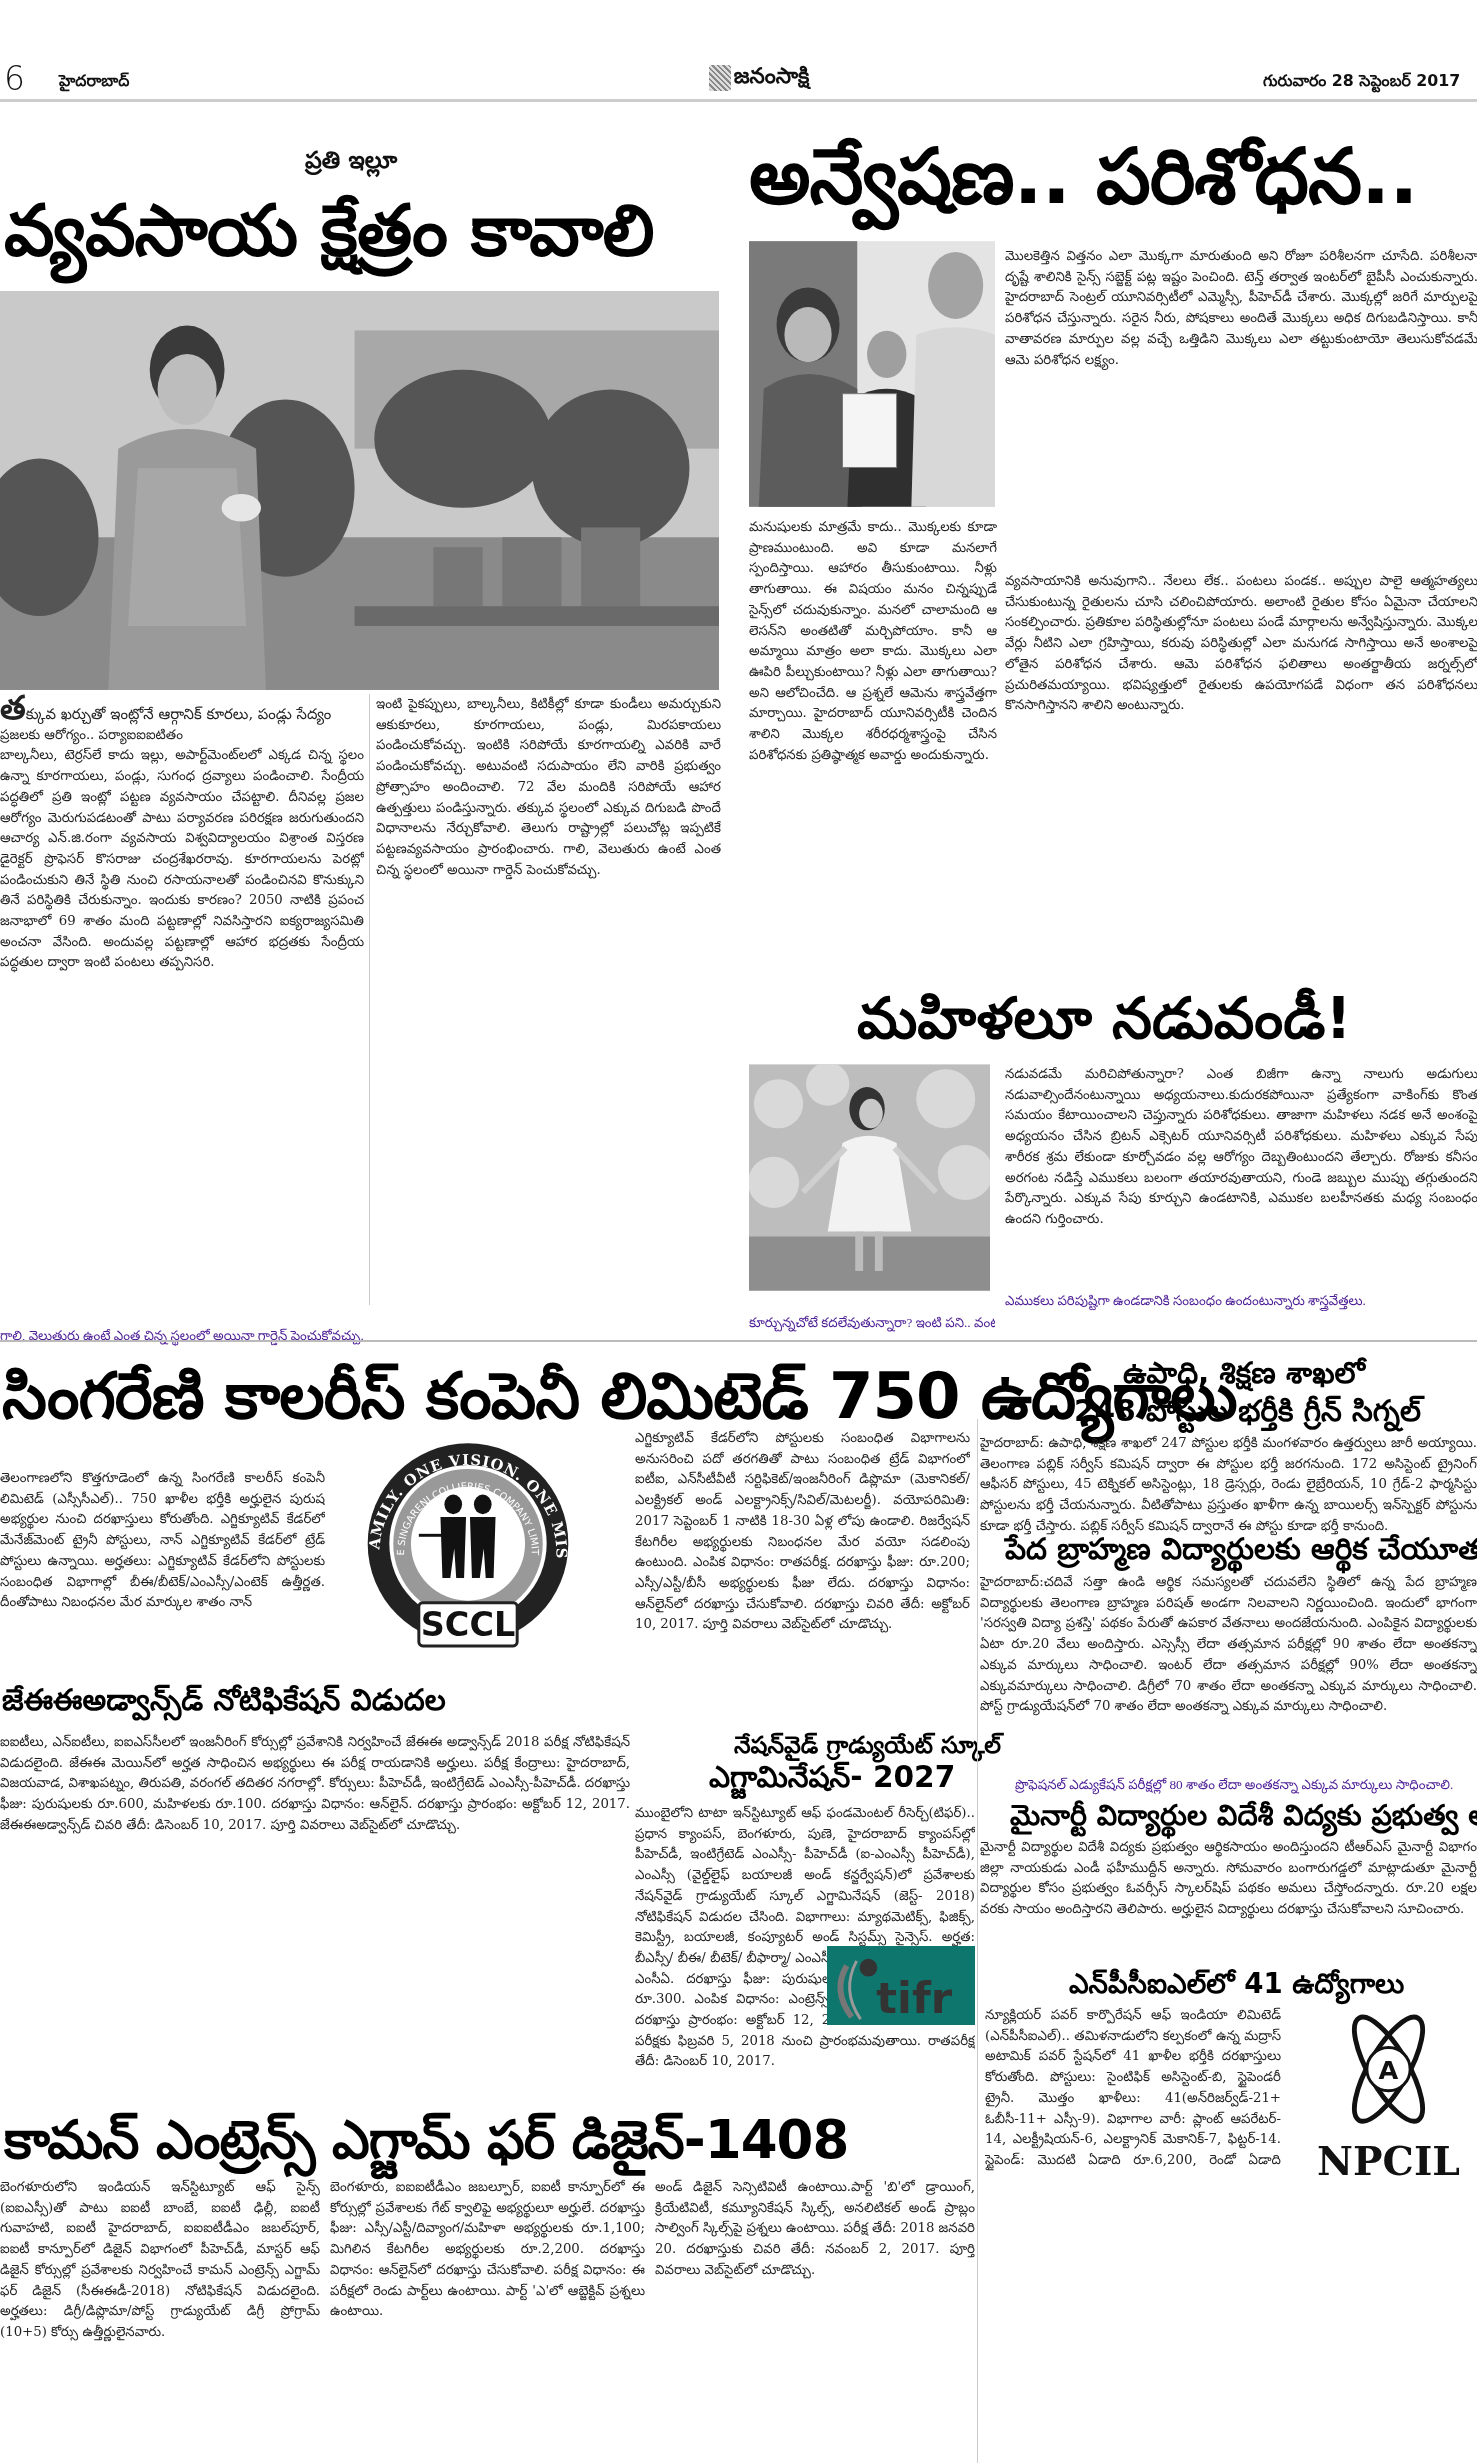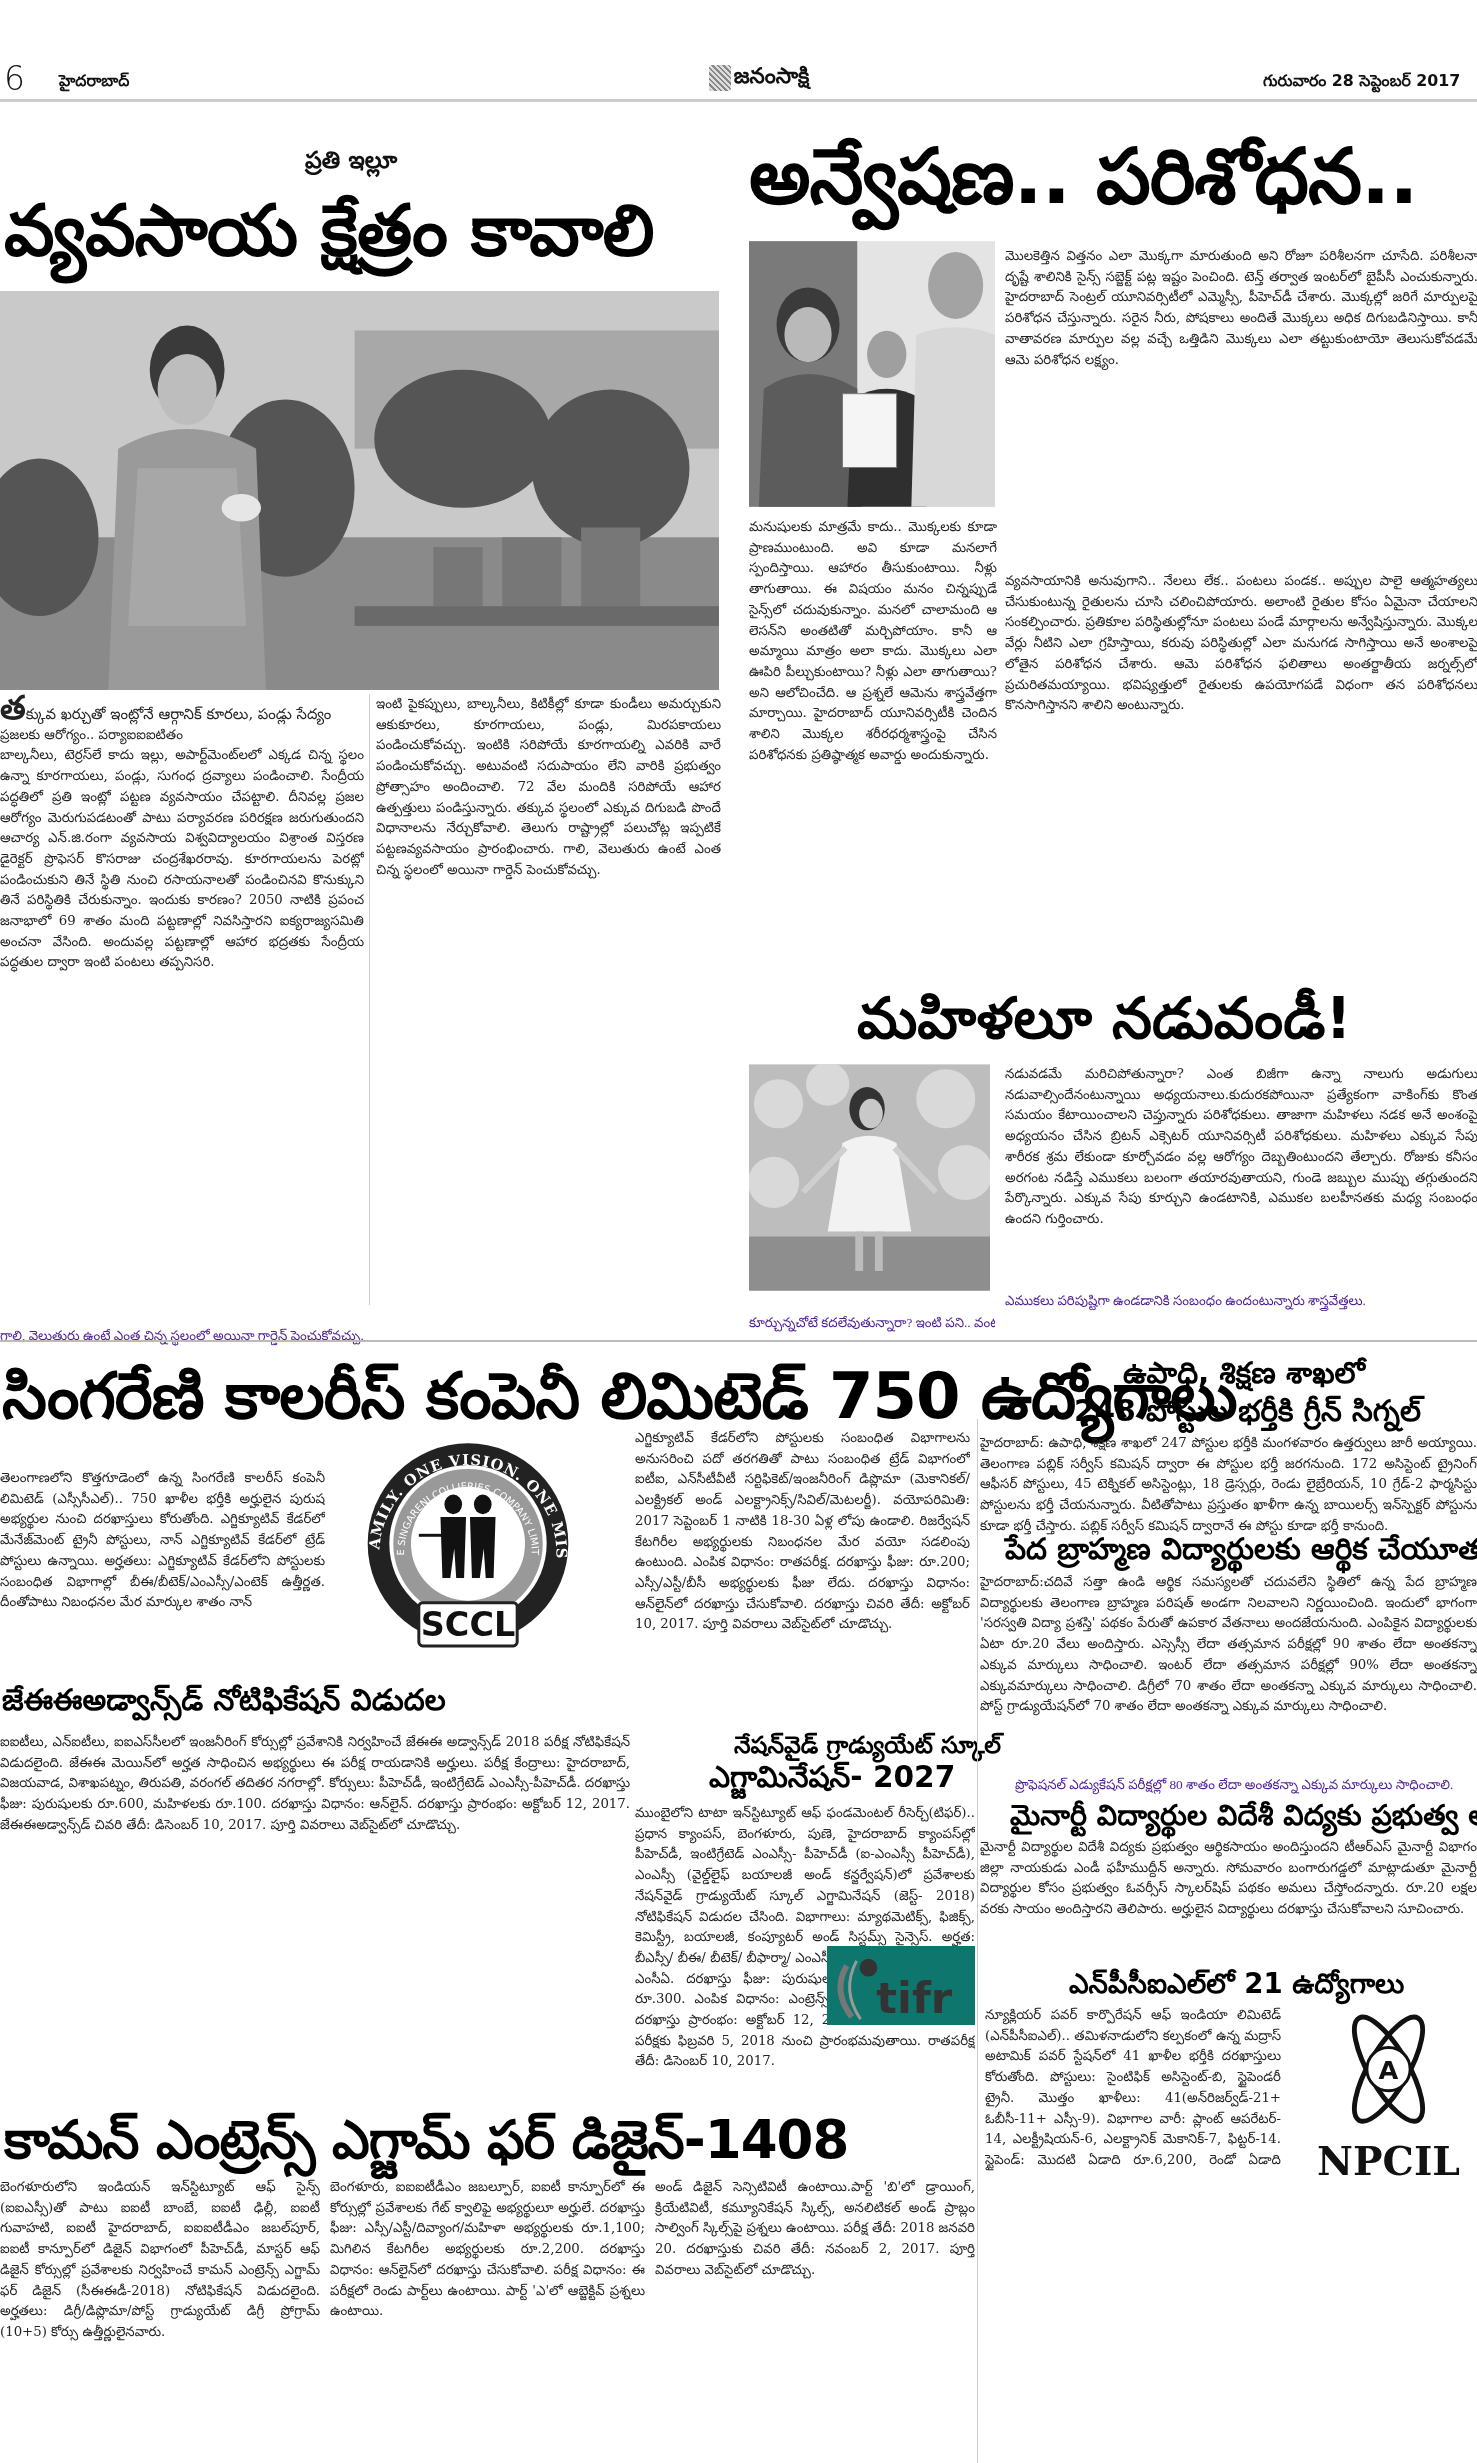--- a/index.html
+++ b/index.html
@@ -198,7 +198,7 @@
   <p>మైనార్టీ విద్యార్థుల విదేశీ విద్యకు ప్రభుత్వం ఆర్థికసాయం అందిస్తుందని టీఆర్ఎస్ మైనార్టీ విభాగం జిల్లా నాయకుడు ఎండీ ఫహీముద్దీన్ అన్నారు. సోమవారం బంగారుగడ్డలో మాట్లాడుతూ మైనార్టీ విద్యార్థుల కోసం ప్రభుత్వం ఓవర్సీస్ స్కాలర్‌షిప్ పథకం అమలు చేస్తోందన్నారు. రూ.20 లక్షల వరకు సాయం అందిస్తారని తెలిపారు. అర్హులైన విద్యార్థులు దరఖాస్తు చేసుకోవాలని సూచించారు.</p>
 </div>
 
-<div class="abs headline" style="left:1069px;top:1970px;font-size:27.6px;">ఎన్‌పీసీఐఎల్‌లో 21 ఉద్యోగాలు</div>
+<div class="abs headline" style="left:1069px;top:1970px;font-size:27.6px;">ఎన్‌పీసీఐఎల్‌లో 41 ఉద్యోగాలు</div>
 <div class="col body-text" style="left:985px;top:2005px;width:296px;height:167px;">
   <p>న్యూక్లియర్ పవర్ కార్పొరేషన్ ఆఫ్ ఇండియా లిమిటెడ్ (ఎన్‌పీసీఐఎల్).. తమిళనాడులోని కల్పకంలో ఉన్న మద్రాస్ అటామిక్ పవర్ స్టేషన్‌లో 41 ఖాళీల భర్తీకి దరఖాస్తులు కోరుతోంది. పోస్టులు: సైంటిఫిక్ అసిస్టెంట్-బి, స్టైపెండరీ ట్రైనీ. మొత్తం ఖాళీలు: 41(అన్‌రిజర్వ్‌డ్-21+ ఓబీసీ-11+ ఎస్సీ-9). విభాగాల వారీ: ప్లాంట్ ఆపరేటర్- 14, ఎలక్ట్రీషియన్-6, ఎలక్ట్రానిక్ మెకానిక్-7, ఫిట్టర్-14. స్టైపెండ్: మొదటి ఏడాది రూ.6,200, రెండో ఏడాది రూ.7,200; శిక్షణ పూర్తి అయ్యాక నెలకు రూ.21,700. అర్హతలు: పదోతరగతి + ఐటీఐ/ ఇంటర్మీడియట్ + బీఎస్సీ. నిబంధనల మేర మార్కుల శాతం తప్పనిసరి. వయోపరిమితి: 2017 అక్టోబర్ 20 నాటికి 18-24 ఏళ్ల లోపు ఉండాలి. రిజర్వేషన్ నిబంధనలు వర్తిస్తాయి. శారీరక ప్రమాణాలు: ఎత్తు-కనీసం 160 సెం.మీ, బరువు-కనీసం 45.5 కిలోలు. ఎంపిక విధానం: ప్రిలిమినరీ టెస్ట్ (స్టేజ్-1), అడ్వాన్స్‌డ్ టెస్ట్ (స్టేజ్-2), ట్రేడ్/ స్కిల్ టెస్ట్(స్టేజ్-3). దరఖాస్తు విధానం: ఆన్‌లైన్. దరఖాస్తుల చివరి తేదీ: అక్టోబర్ 20, 2017. పూర్తి వివరాలు వెబ్‌సైట్‌లో చూడొచ్చు.</p>
 </div>

